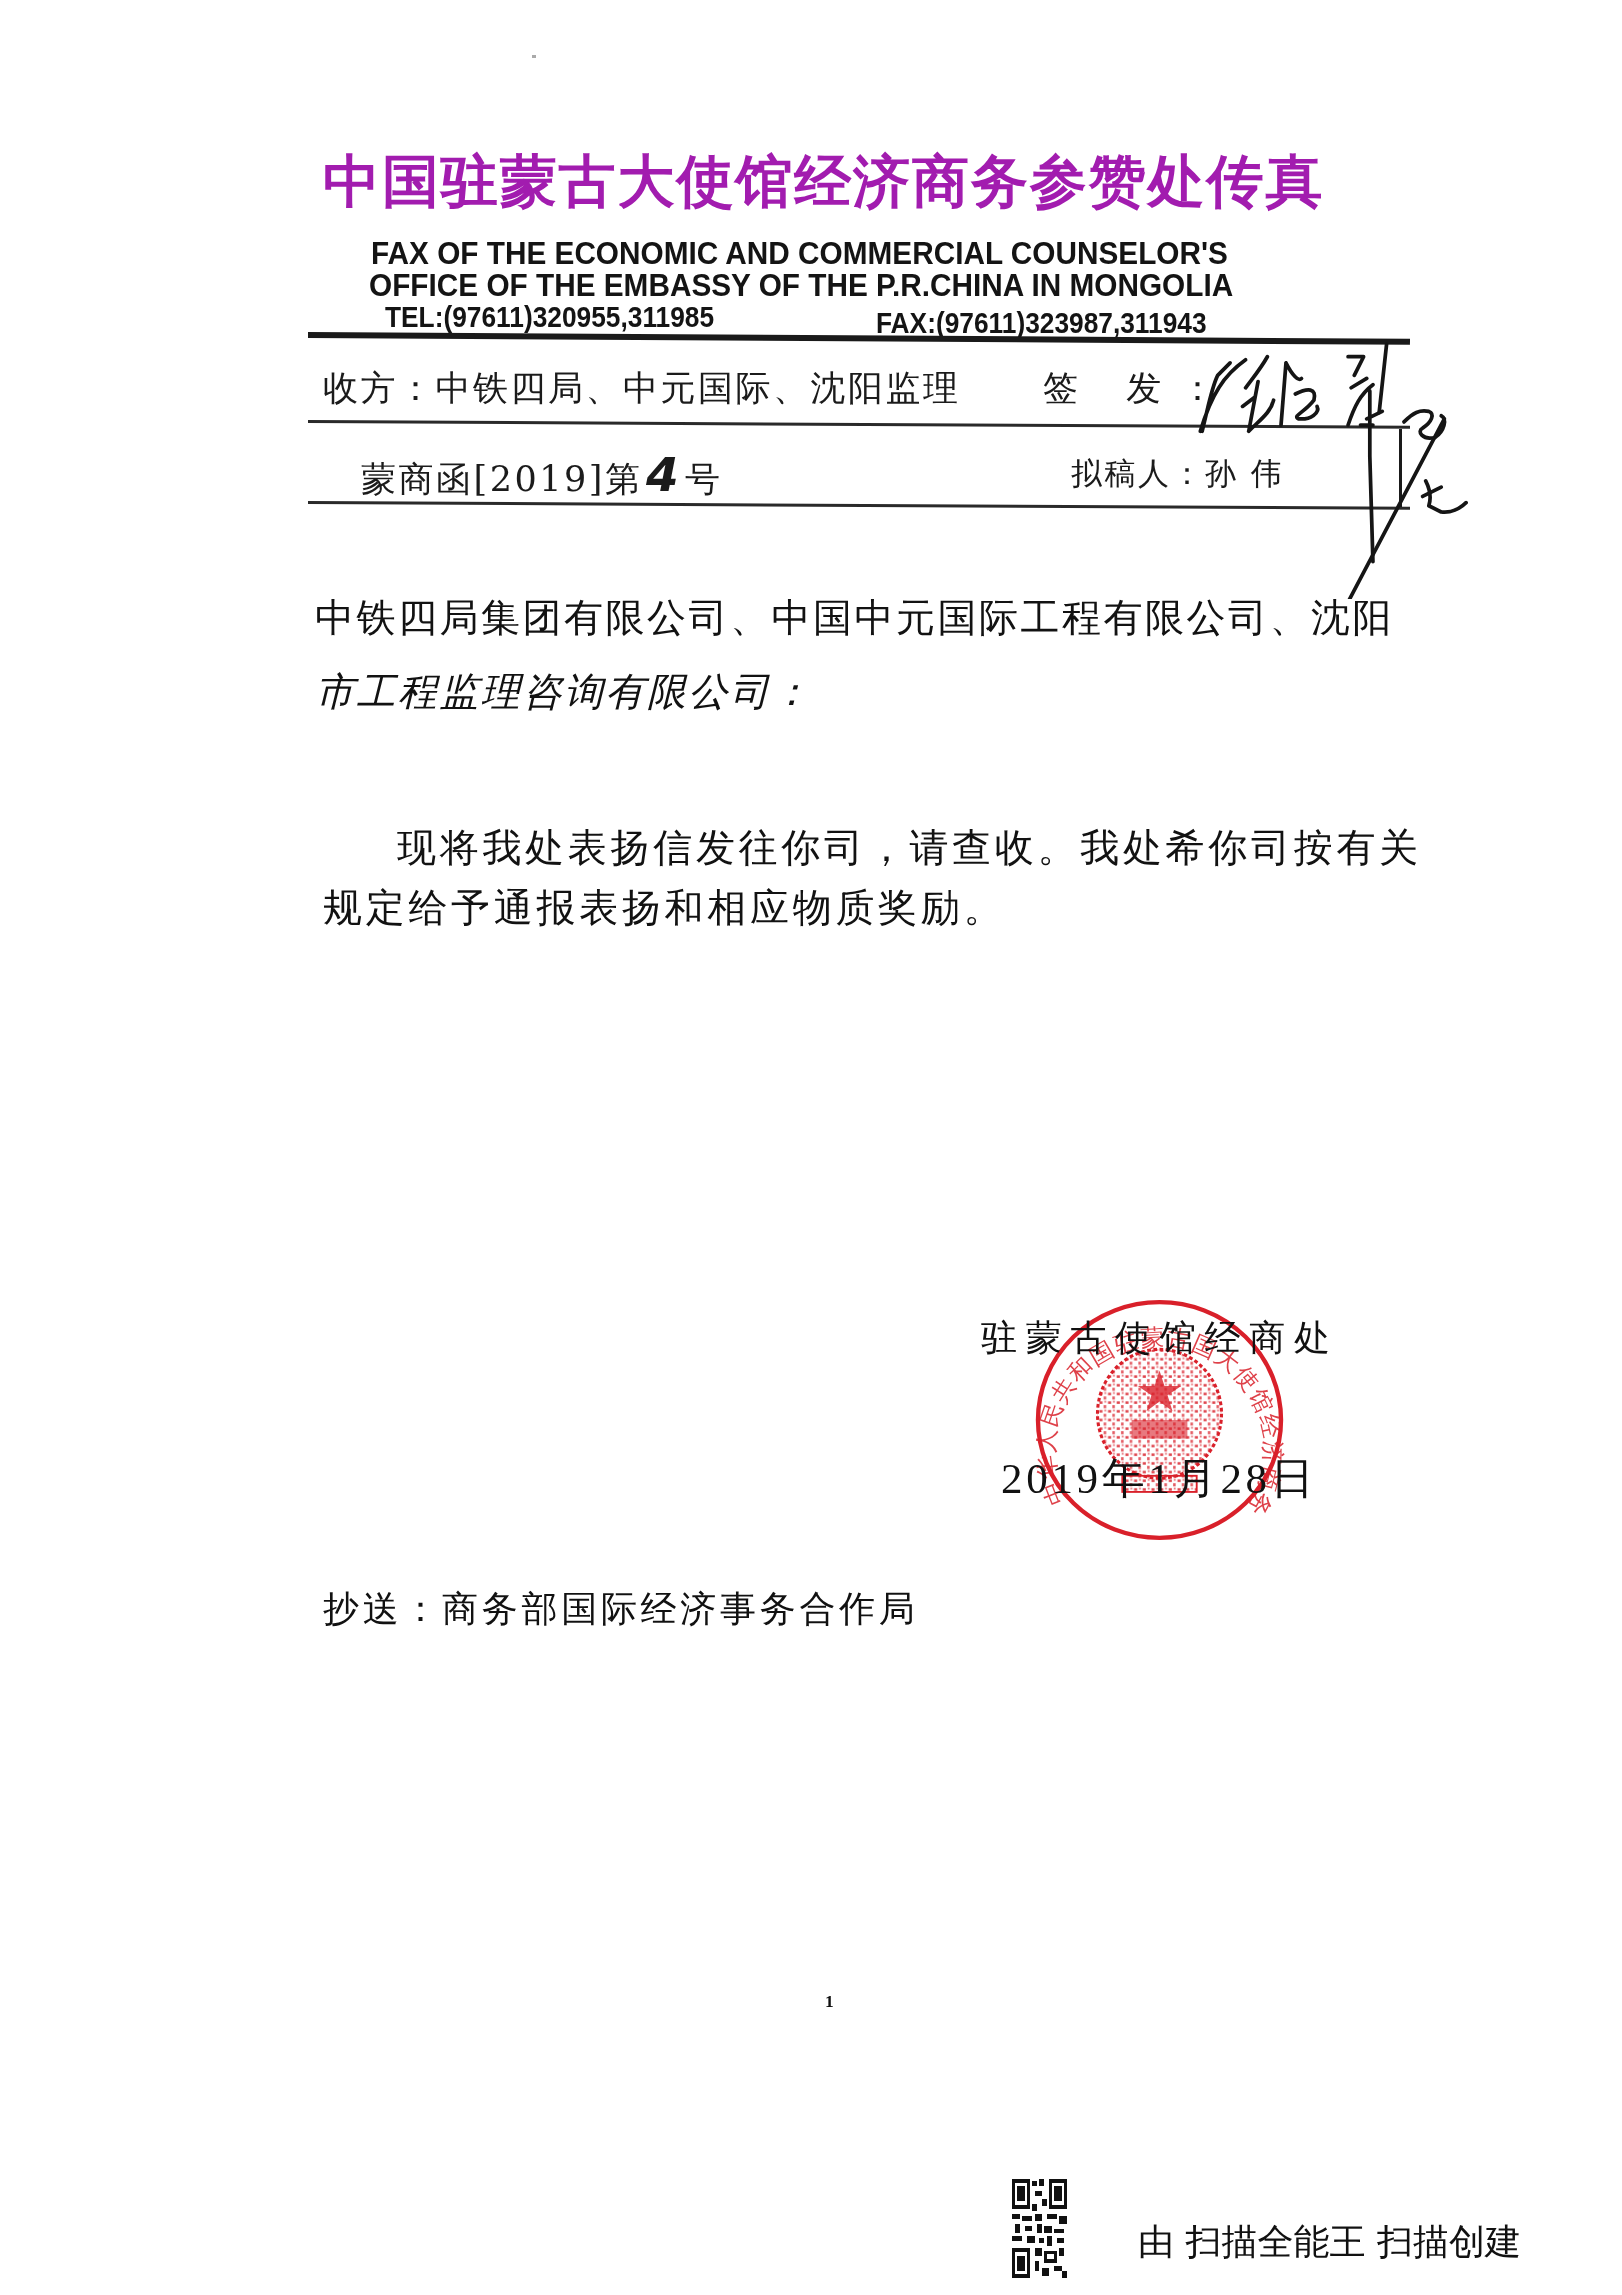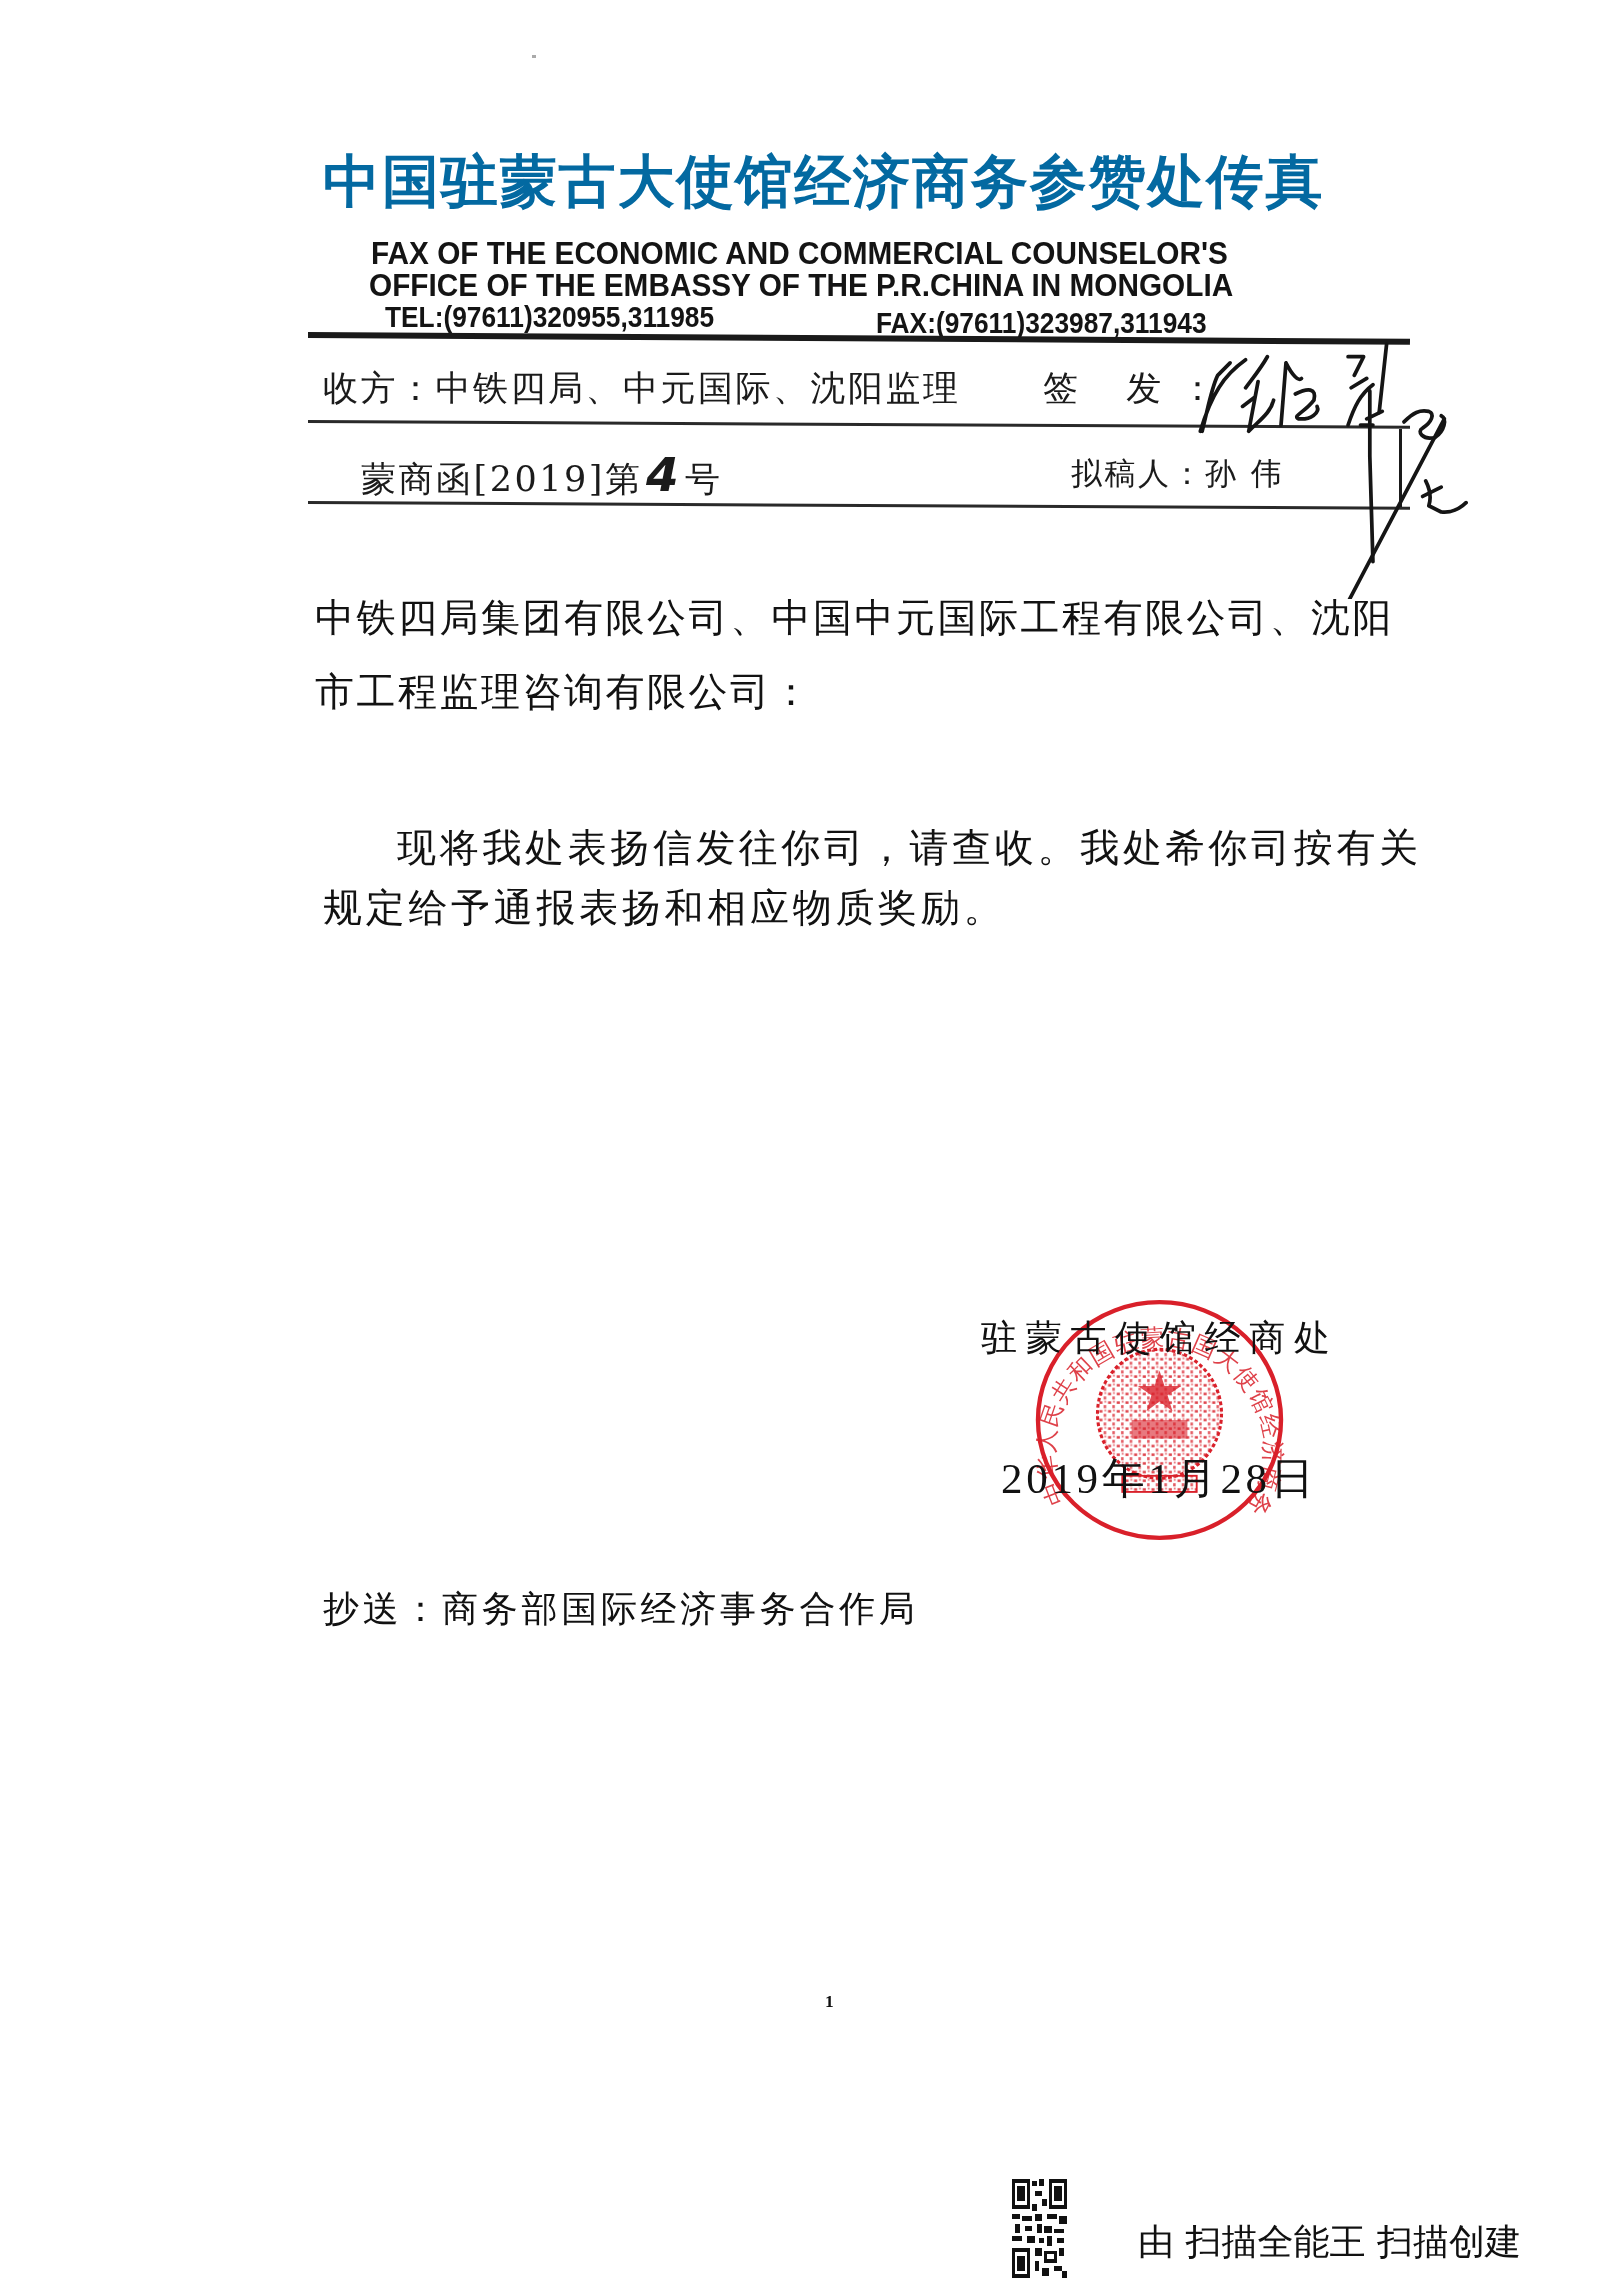--- a/index.html
+++ b/index.html
@@ -5,7 +5,7 @@
     html, body { margin: 0; padding: 0; background: #ffffff; }
     body { width: 1622px; height: 2295px; position: relative; overflow: hidden; color: #111; }
     .abs { position: absolute; white-space: nowrap; }
-    .title-cn { left: 323px; top: 144px; font-family: Liberation Sans, sans-serif; font-weight: bold; font-size: 57px; letter-spacing: 1.9px; color: #0369a1; }
+    .title-cn { left: 323px; top: 144px; font-family: Liberation Sans, sans-serif; font-weight: bold; font-size: 57px; letter-spacing: 1.9px; color: #a21caf; }
     .title-en { font-family: "Liberation Sans", sans-serif; font-weight: bold; color: #141414; transform-origin: left top; }
     .en1 { left: 371px; top: 235px; font-size: 32px; transform: scaleX(0.93); }
     .en2 { left: 369px; top: 267px; font-size: 32px; transform: scaleX(0.93); }

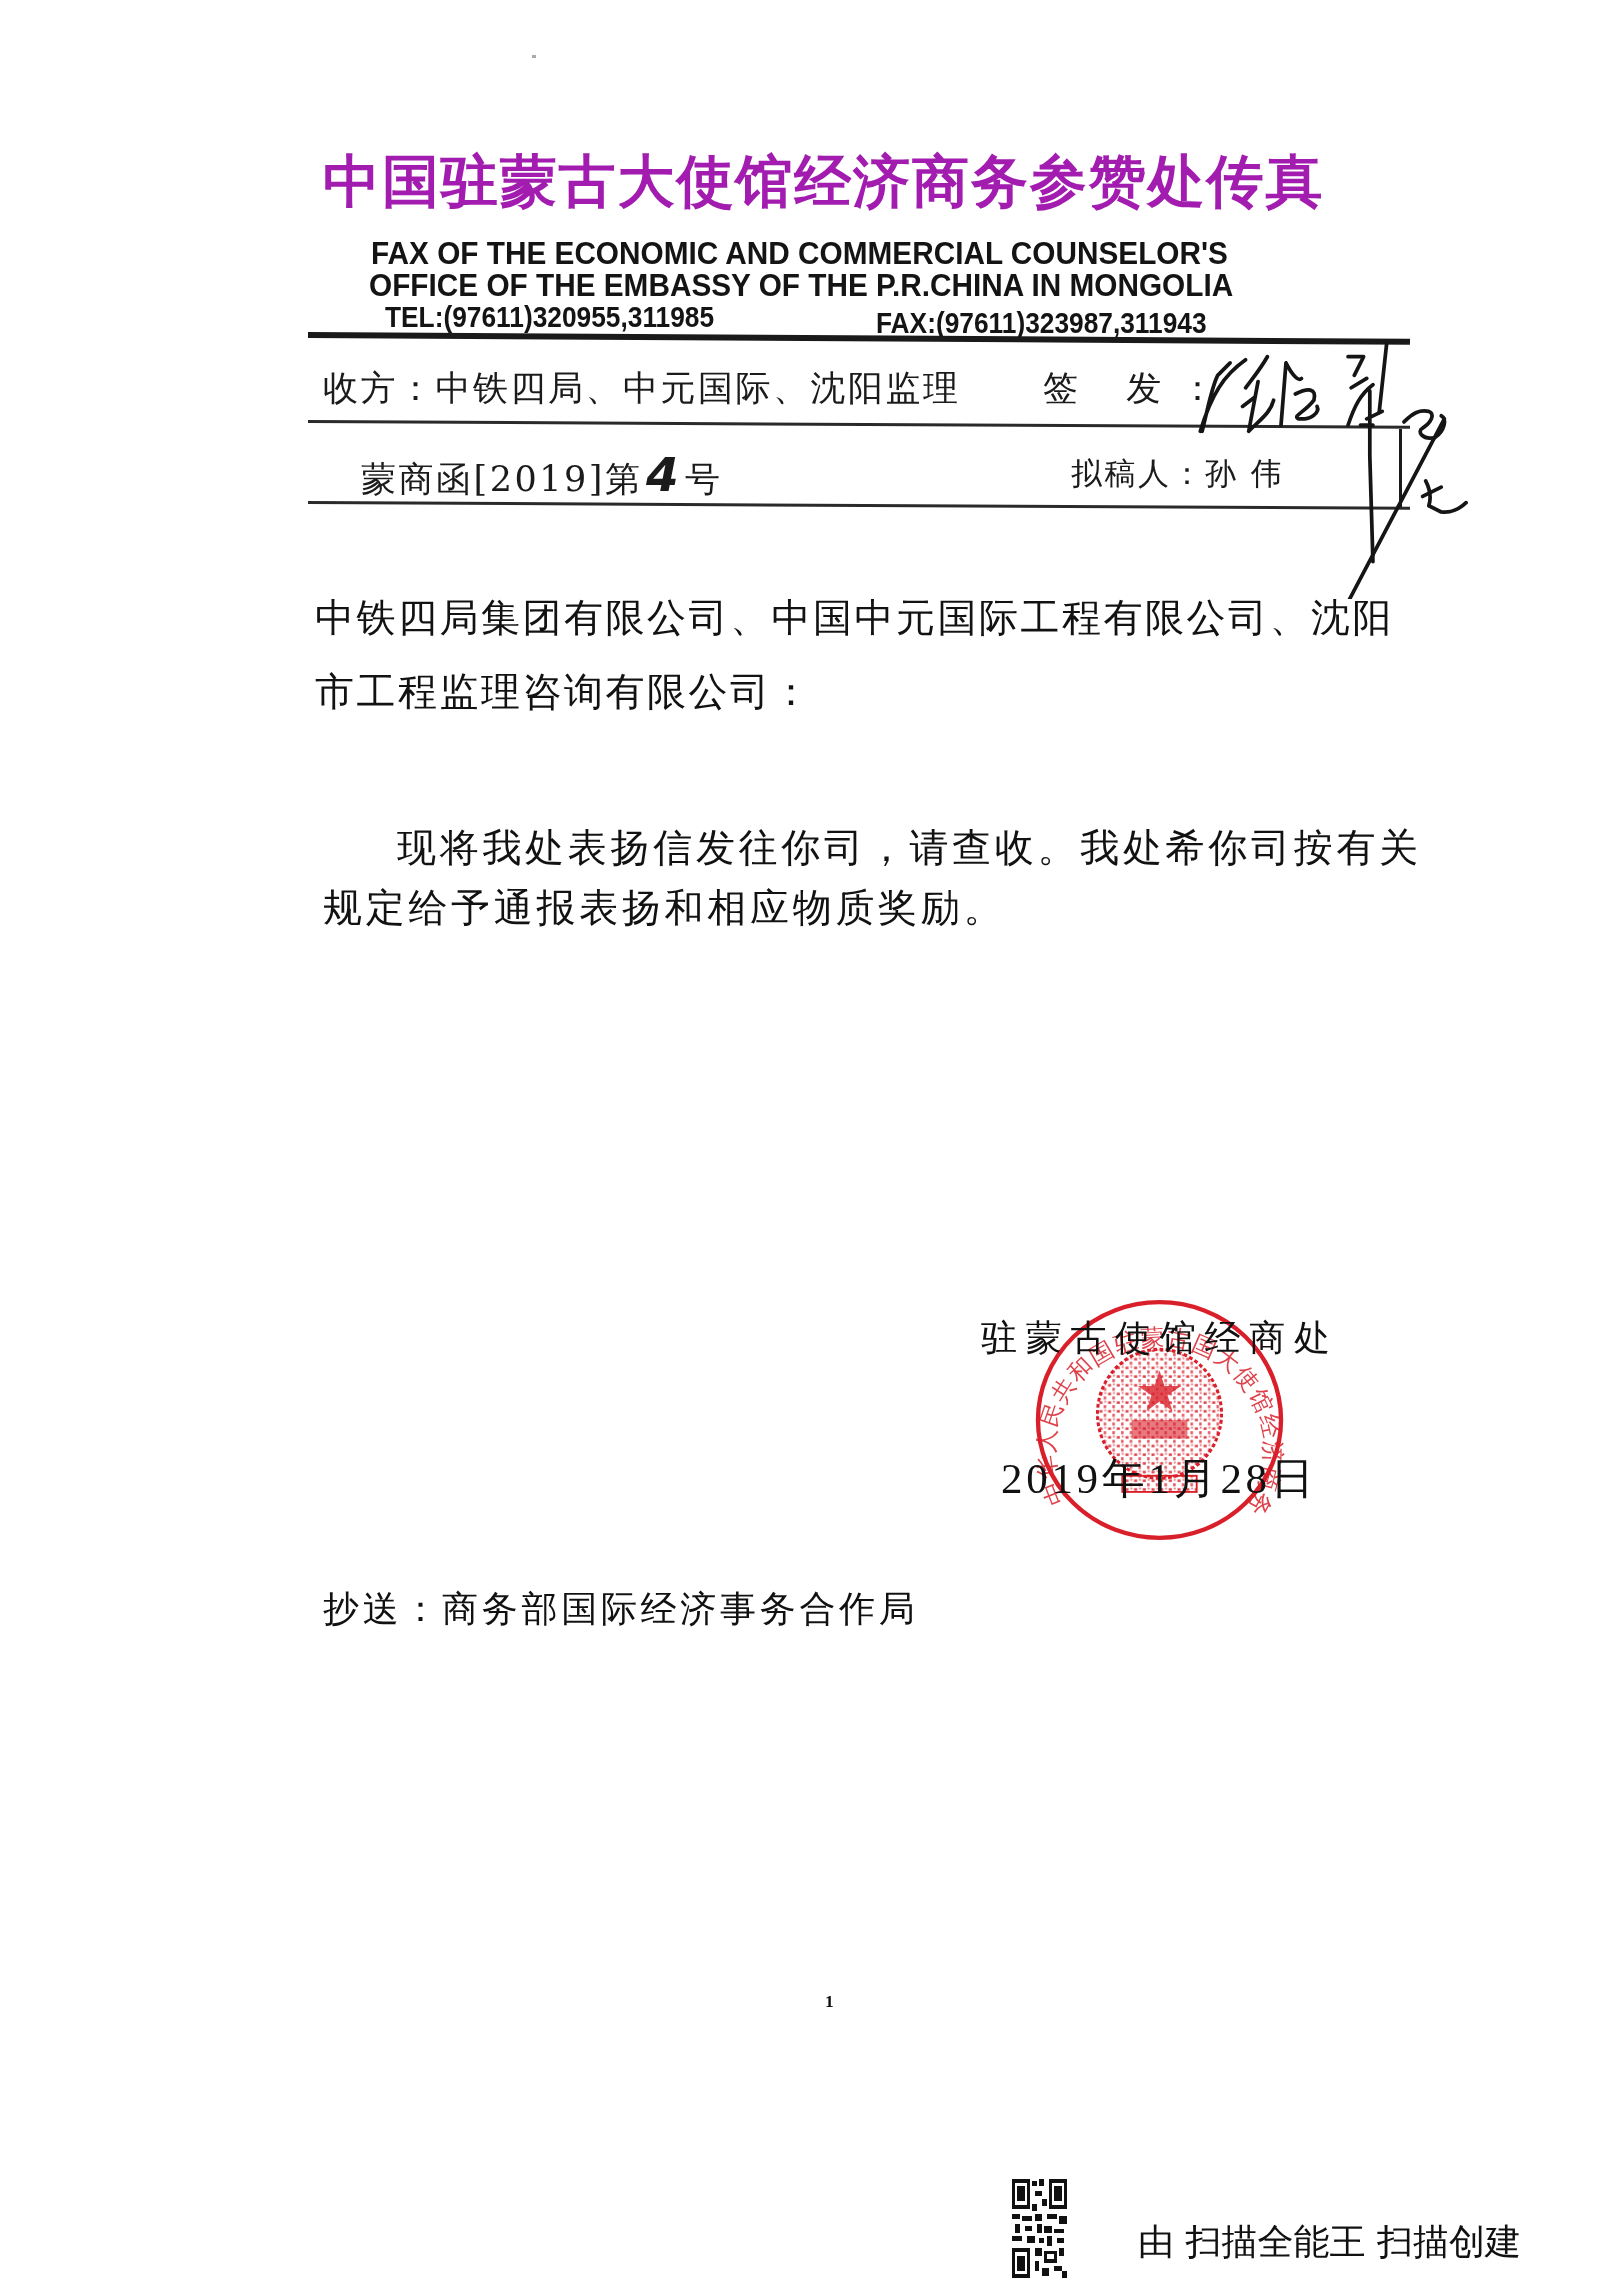--- a/index.html
+++ b/index.html
@@ -25,7 +25,7 @@
     .drafter { left: 1043px; top: 453px; font-size: 31px; margin-left: 28px; }
     .addressee { left: 315px; font-family: "DejaVu Sans", sans-serif; font-size: 39px; letter-spacing: 2.5px; color: #121212; }
     .addr1 { top: 591px; }
-    .addr2 { top: 665px; }
+    .addr2 { top: 665px; font-style: italic; }
     .body-text { left: 323px; font-family: "DejaVu Serif", serif; font-size: 39px; letter-spacing: 3.7px; color: #121212; }
     .body1 { left: 397px; top: 821px; }
     .body2 { top: 881px; }

